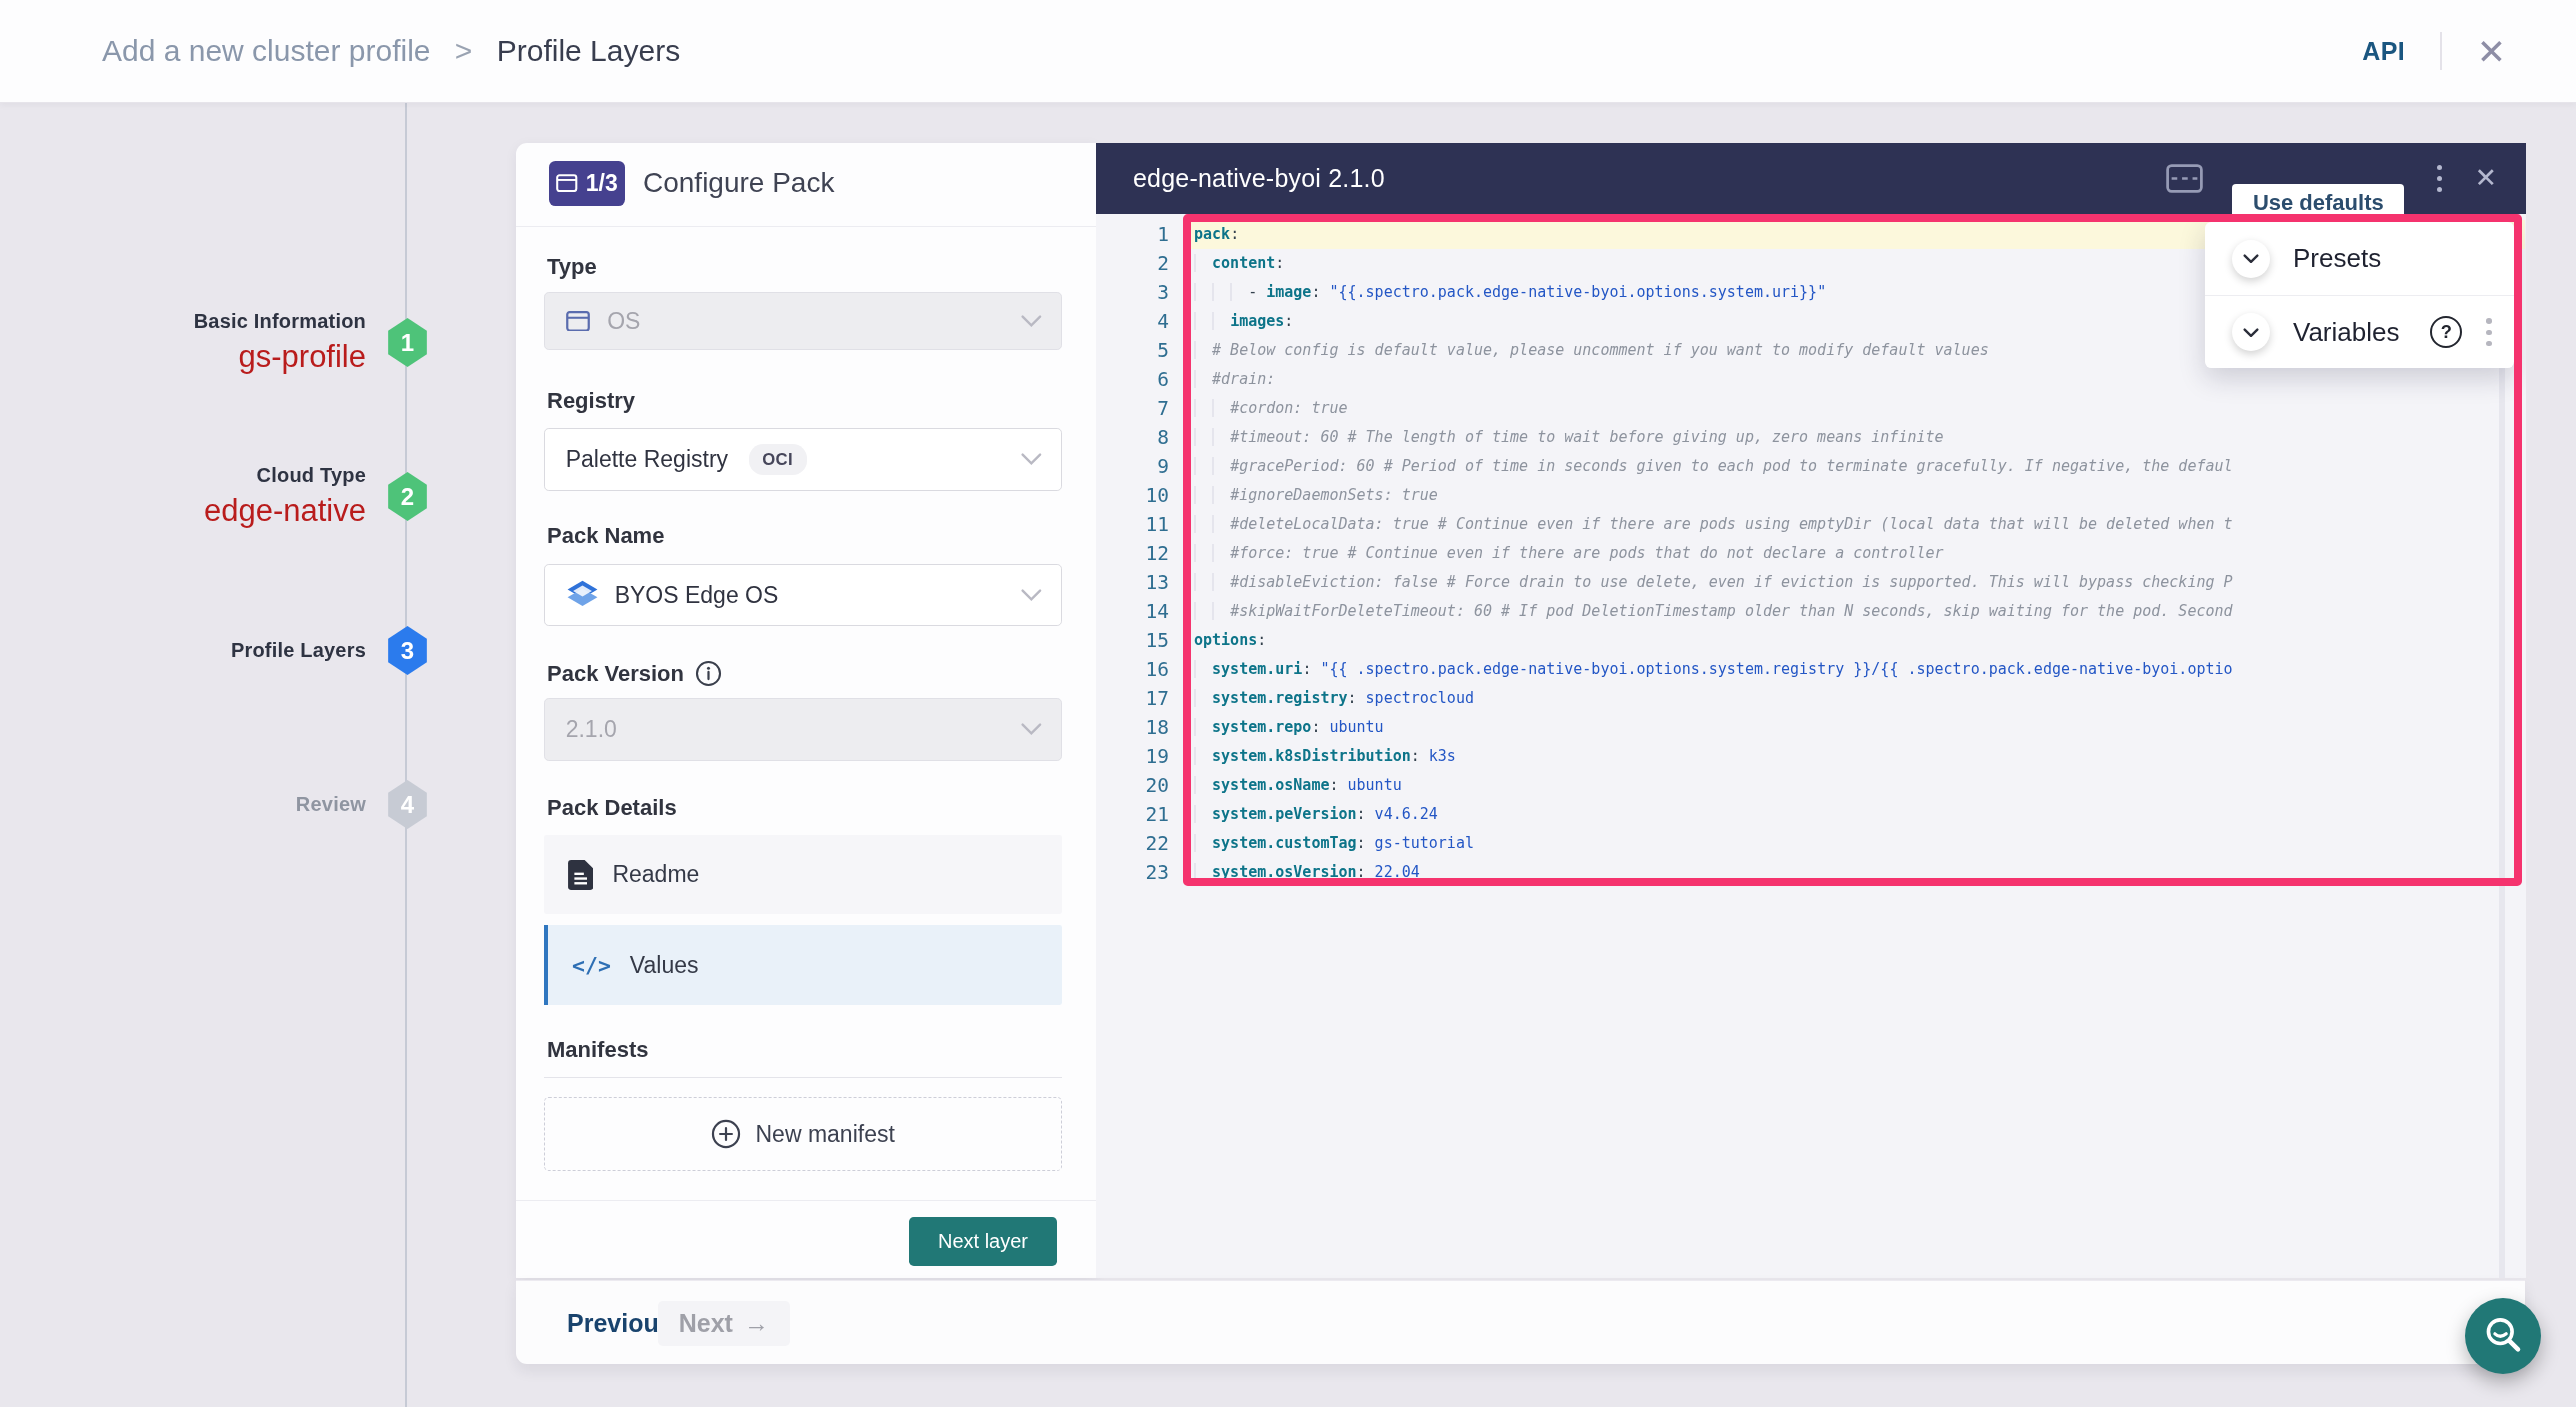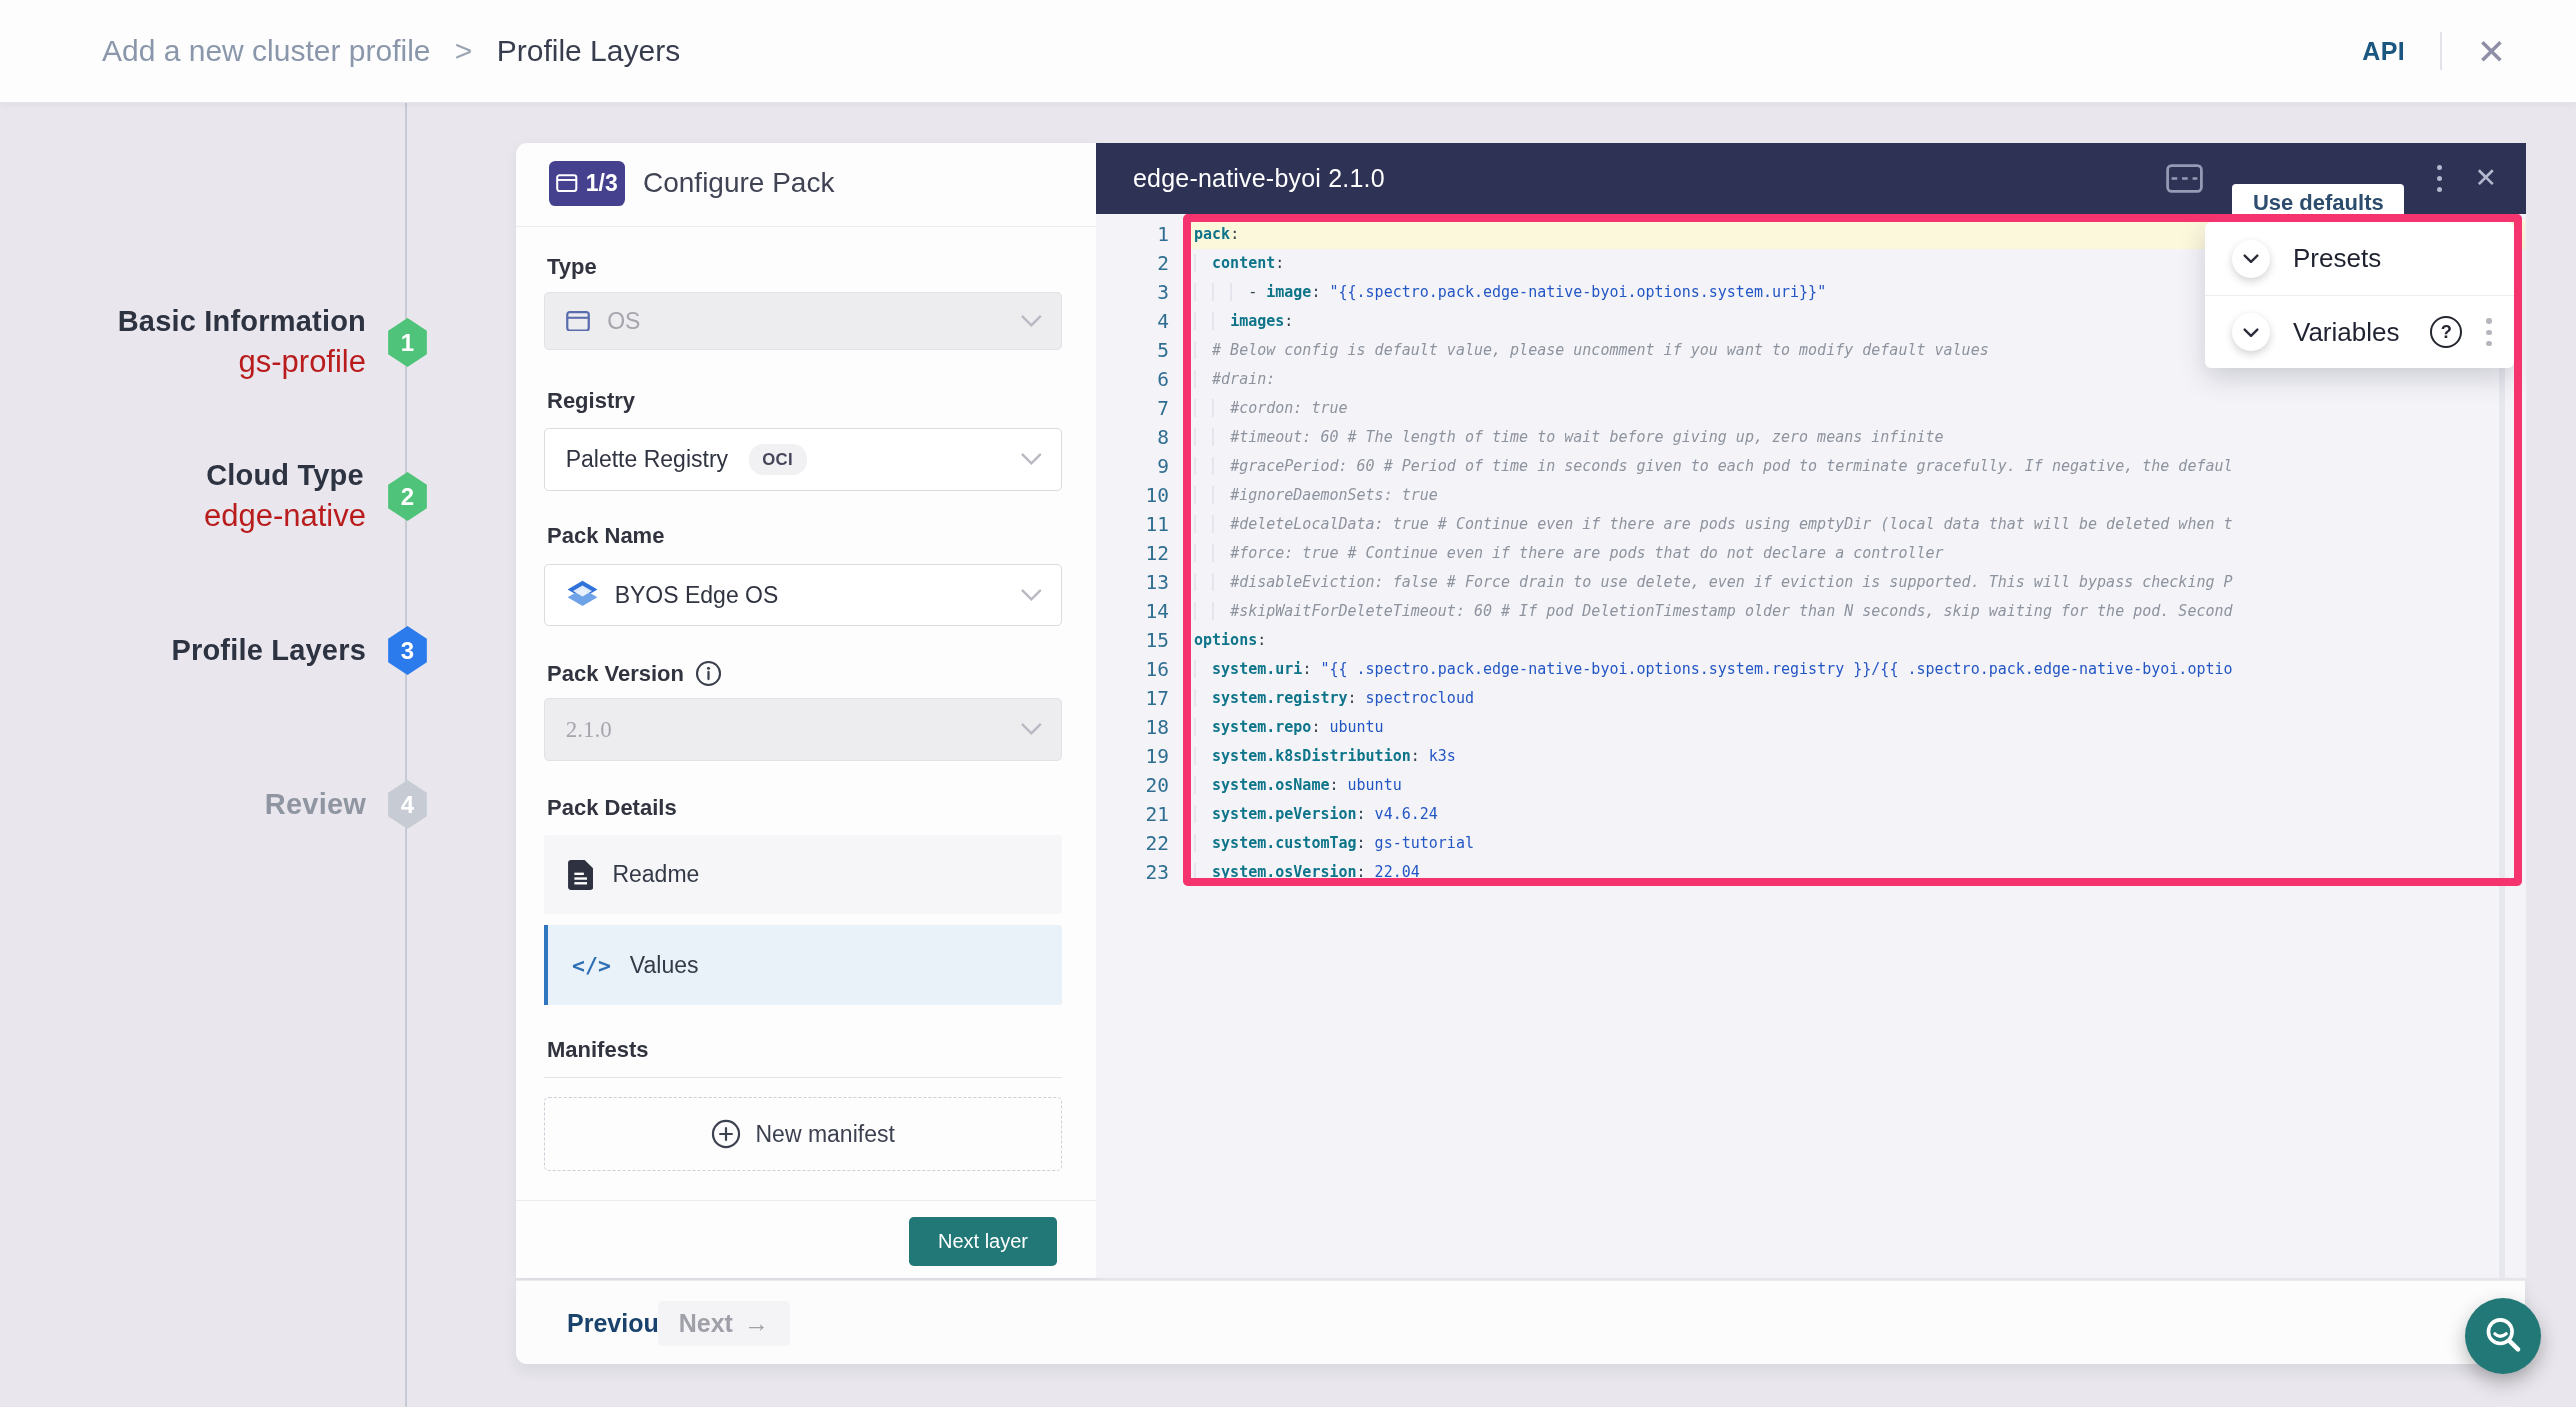--- a/index.html
+++ b/index.html
@@ -23,7 +23,7 @@
   .stepper{position:absolute;left:48px;top:102px;width:382px;height:716px;}
   .step{position:absolute;left:0;width:381px;height:83px;display:flex;align-items:center;justify-content:flex-end;cursor:pointer;}
   .step-text{text-align:right;margin-right:20px;}
-  .step-label{font-size:29px;font-weight:600;color:#2e3342;letter-spacing:0.2px;text-align:center;}
+  .step-label{font-size:20px;font-weight:600;color:#2e3342;letter-spacing:0.2px;}
   .step-sub{font-size:31px;color:#b91c1c;margin-top:6.4px;font-weight:500;}
   .step-todo .step-label{color:#8f95a1;}
   .hex{width:43px;height:49px;display:flex;align-items:center;justify-content:center;

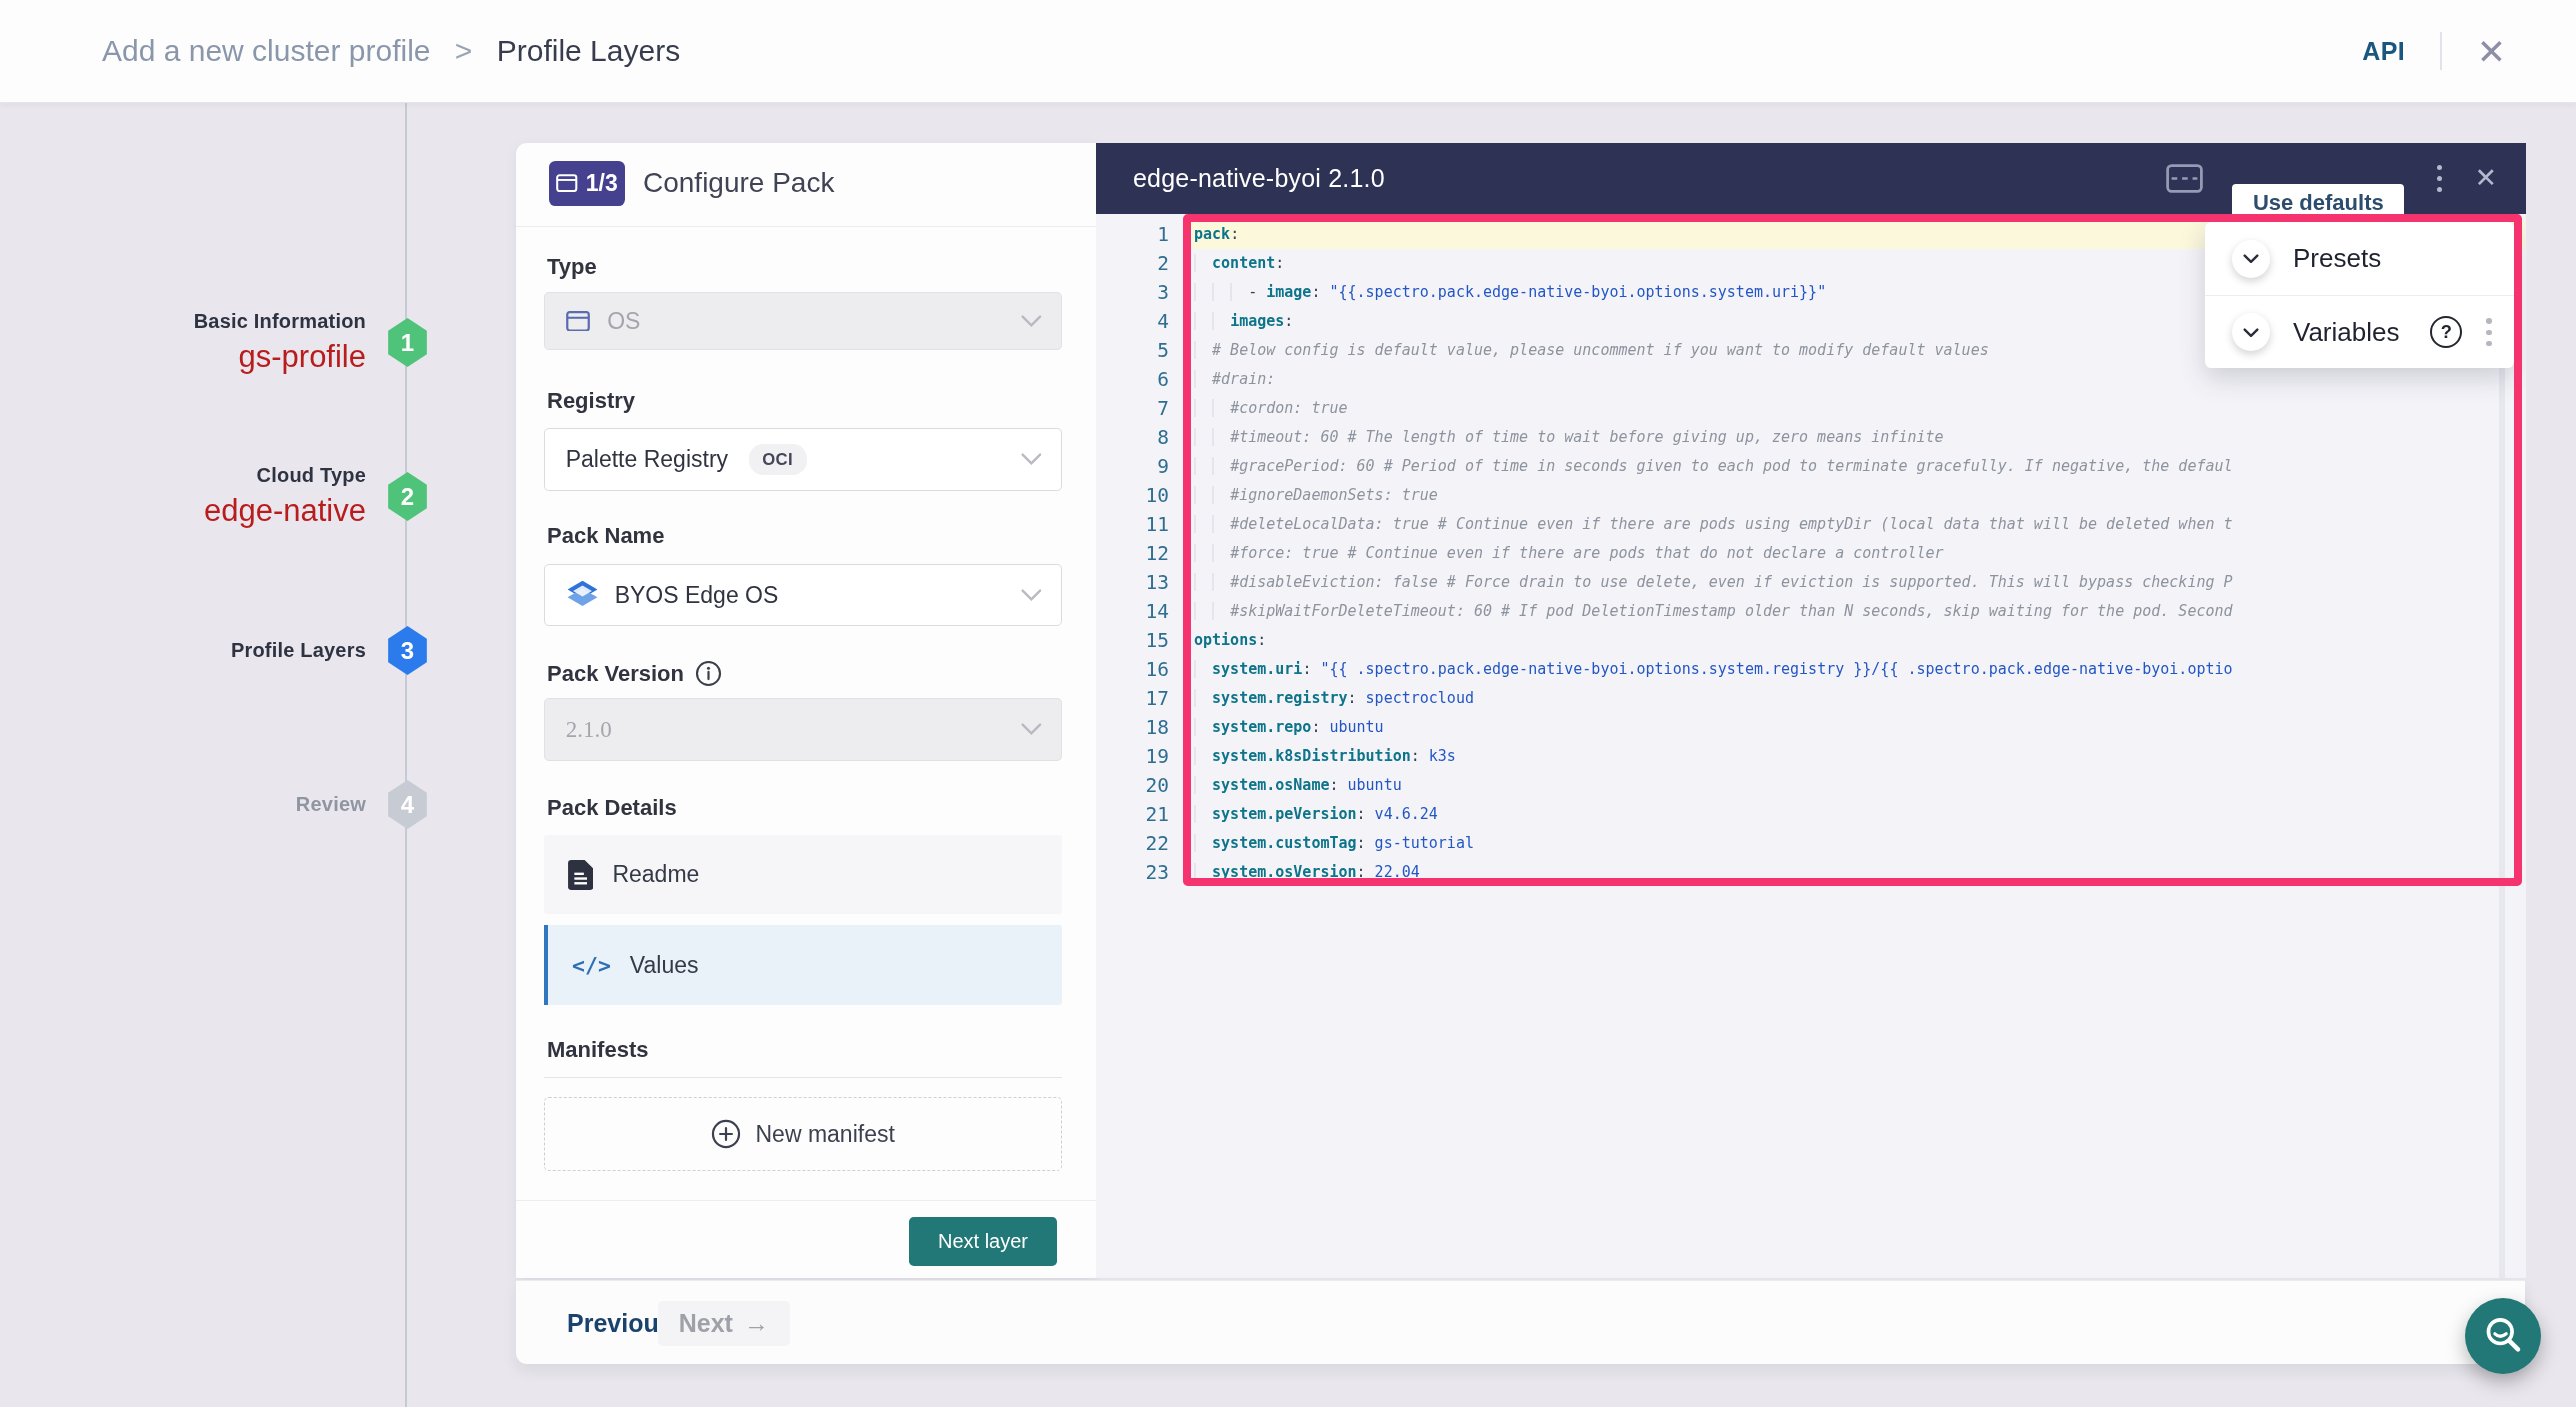--- a/index.html
+++ b/index.html
@@ -218,7 +218,7 @@
         <circle cx="17" cy="10.5" r="1.9" fill="#3a3f4c"></circle>
       </svg>
     </div>
-    <div class="f-select disabled" style="top:555px;height:63px;font-family:Liberation Serif, serif;">
+    <div class="f-select disabled" style="top:555px;height:63px;">
       <span class="f-val">2.1.0</span>
       <svg class="chev" viewBox="0 0 26 16" fill="none">
         <path d="M2 2 L13 13 L24 2" stroke="#b9b9c3" stroke-width="3" stroke-linecap="round"></path>

